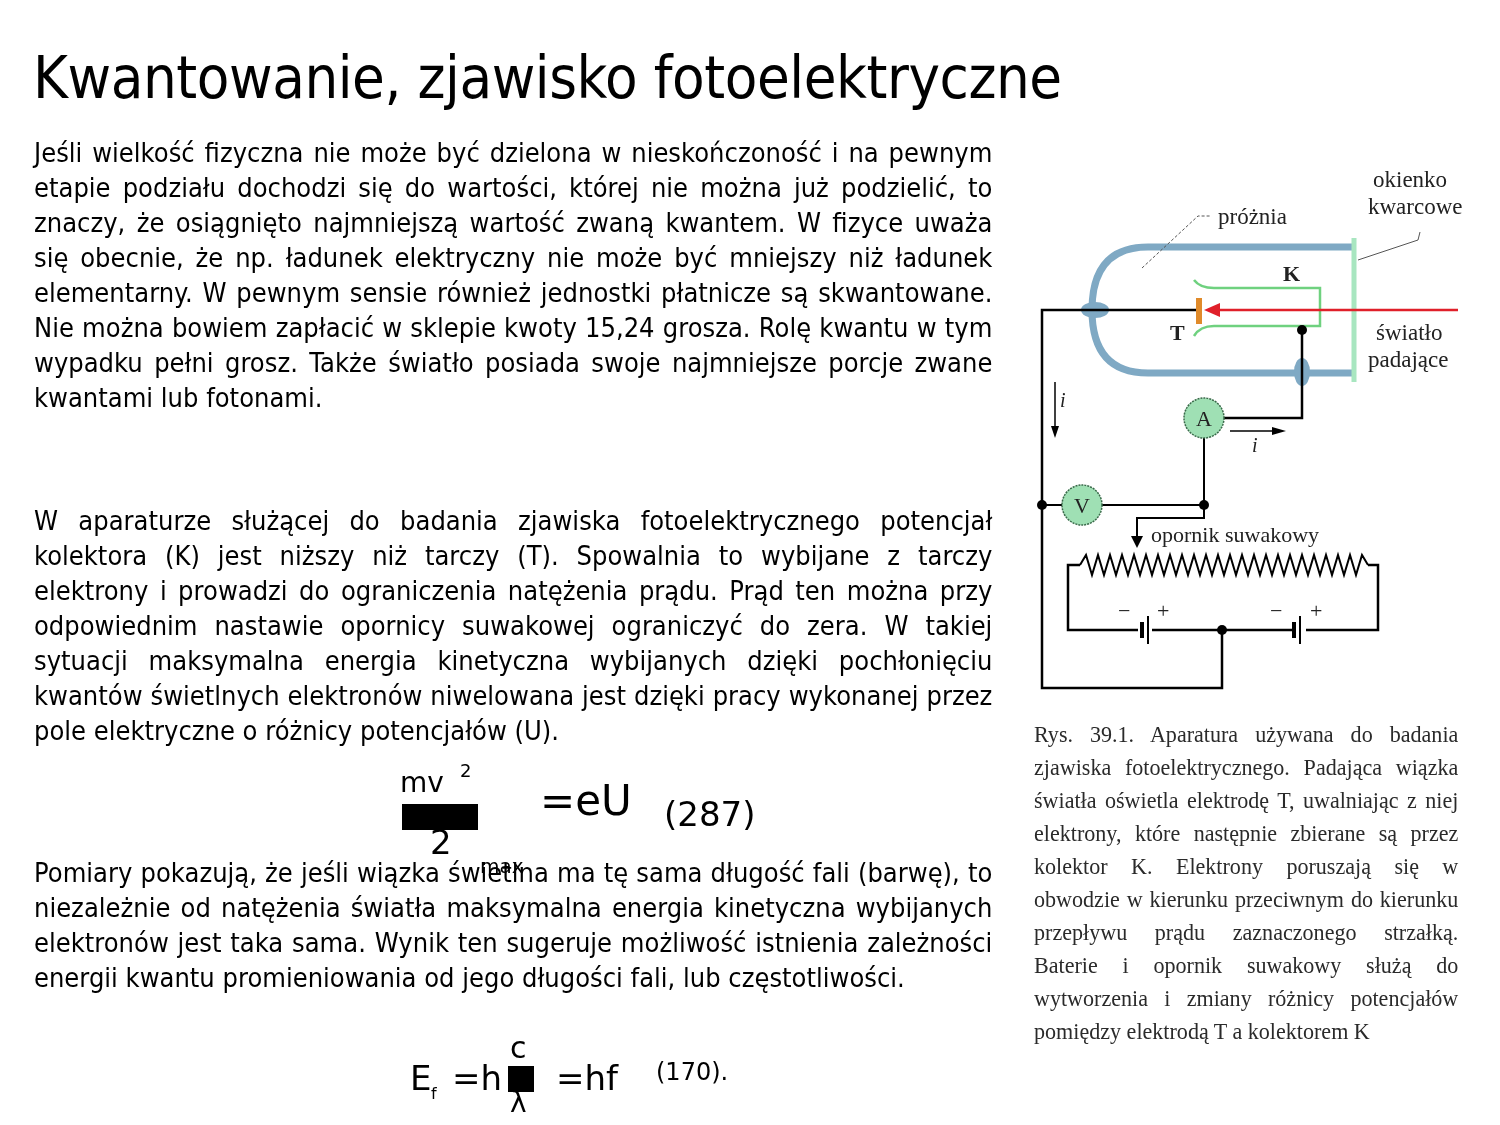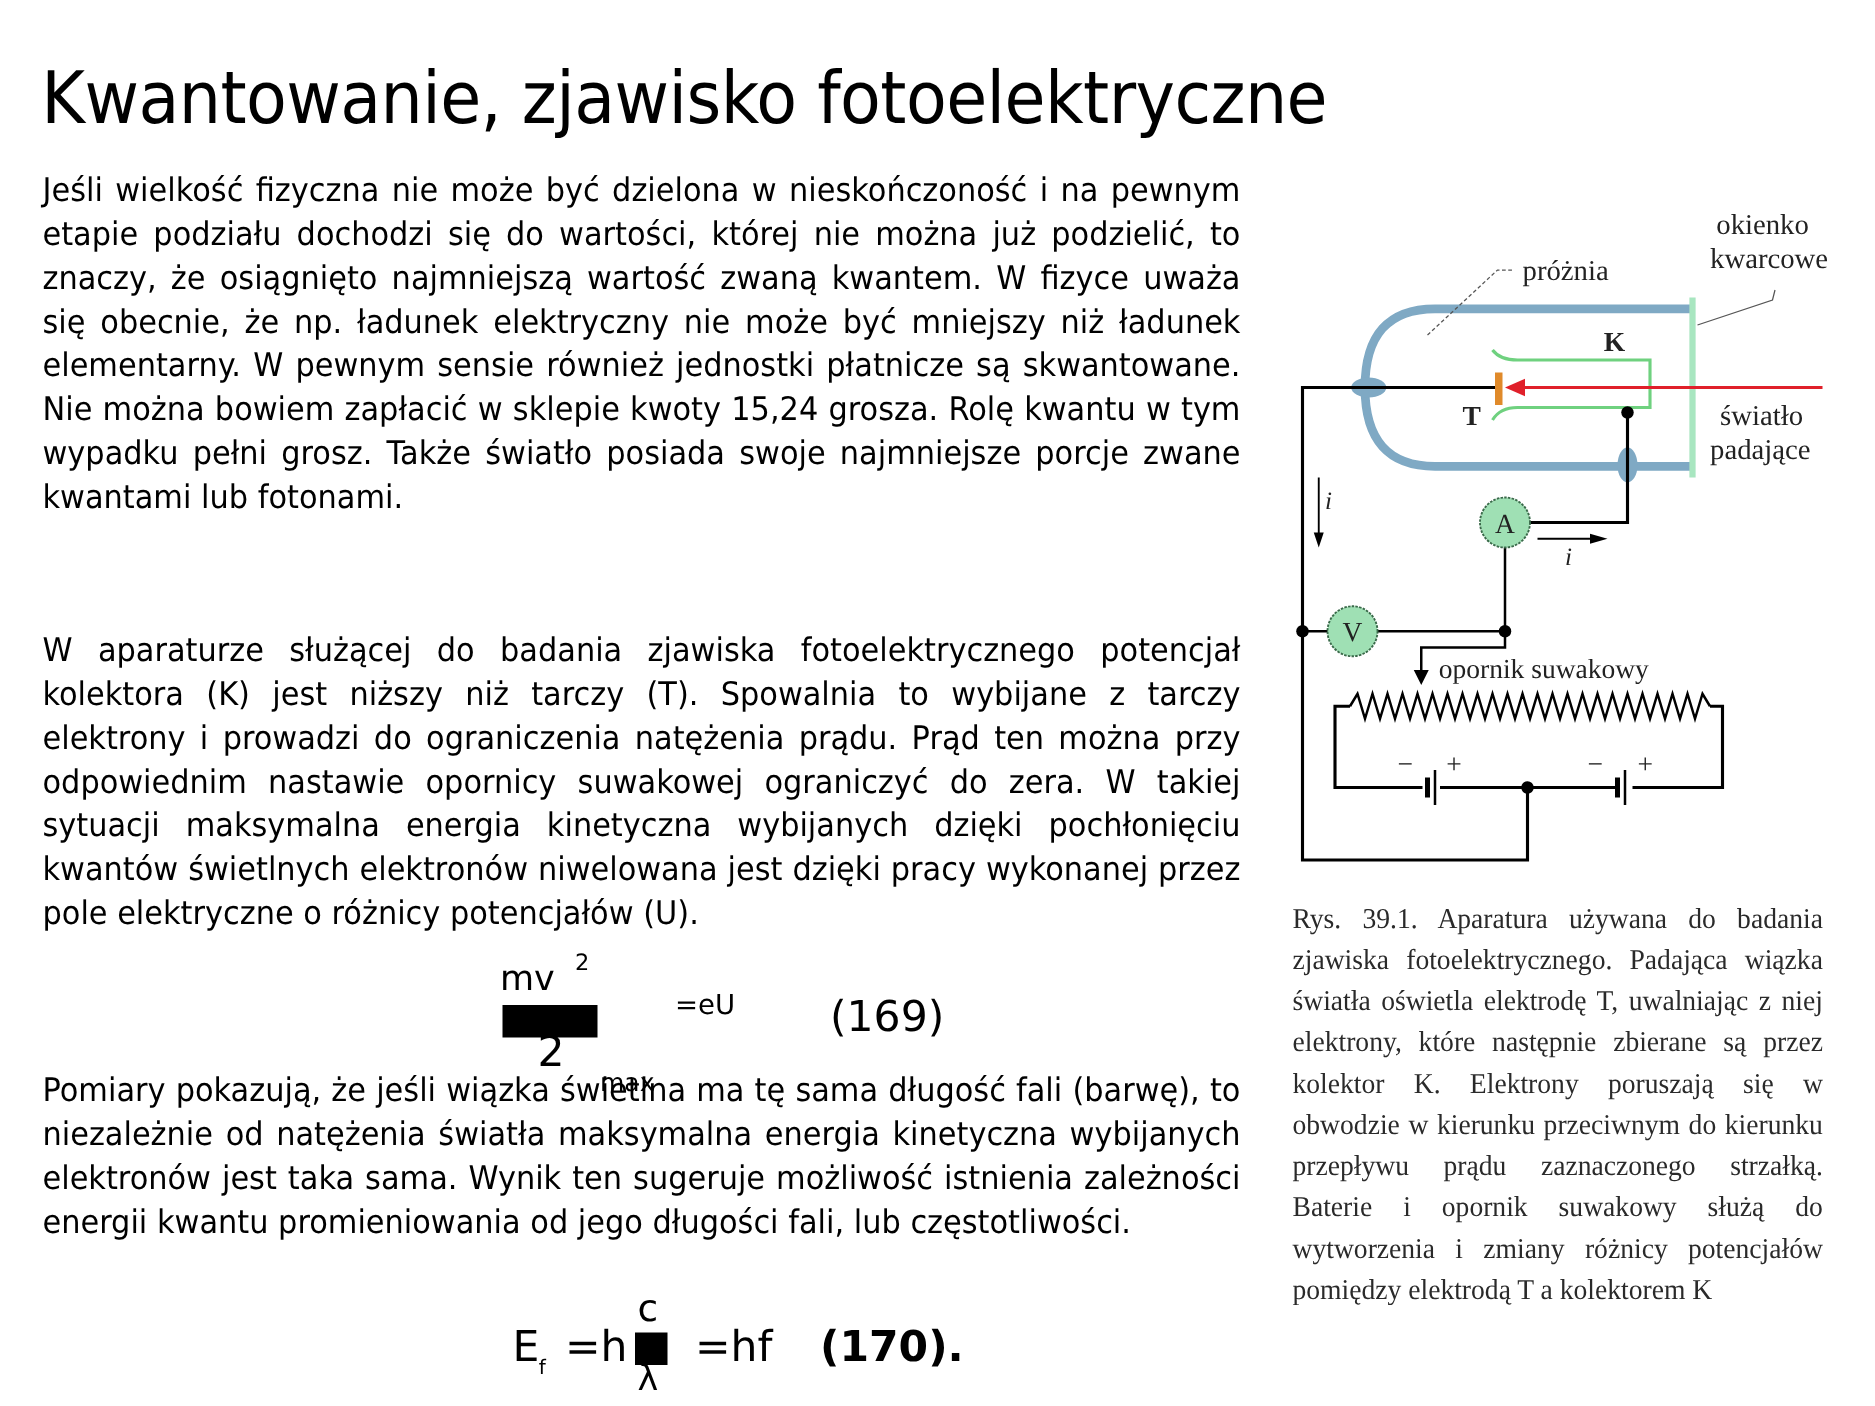--- a/index.html
+++ b/index.html
@@ -27,7 +27,7 @@
     .f169 .bar { position: absolute; left: 2px; top: 38px; width: 76px; height: 26px; background: #000; }
     .f169 .den { position: absolute; left: 30px; top: 56px; font-size: 34px; }
     .f169 .sub { position: absolute; left: 80px; top: 88px; font-size: 20px; }
-    .f169 .rhs { position: absolute; left: 140px; top: 26px; font-size: 22px; text-align: right; }
+    .f169 .rhs { position: absolute; left: 140px; top: 10px; font-size: 42px; text-align: right; }
     .f169 .eqno { position: absolute; left: 264px; top: 28px; font-size: 34px; }
     .f170 { left: 410px; top: 1036px; width: 380px; height: 89px; }
     .f170 .E { position: absolute; left: 0; top: 22px; font-size: 34px; }

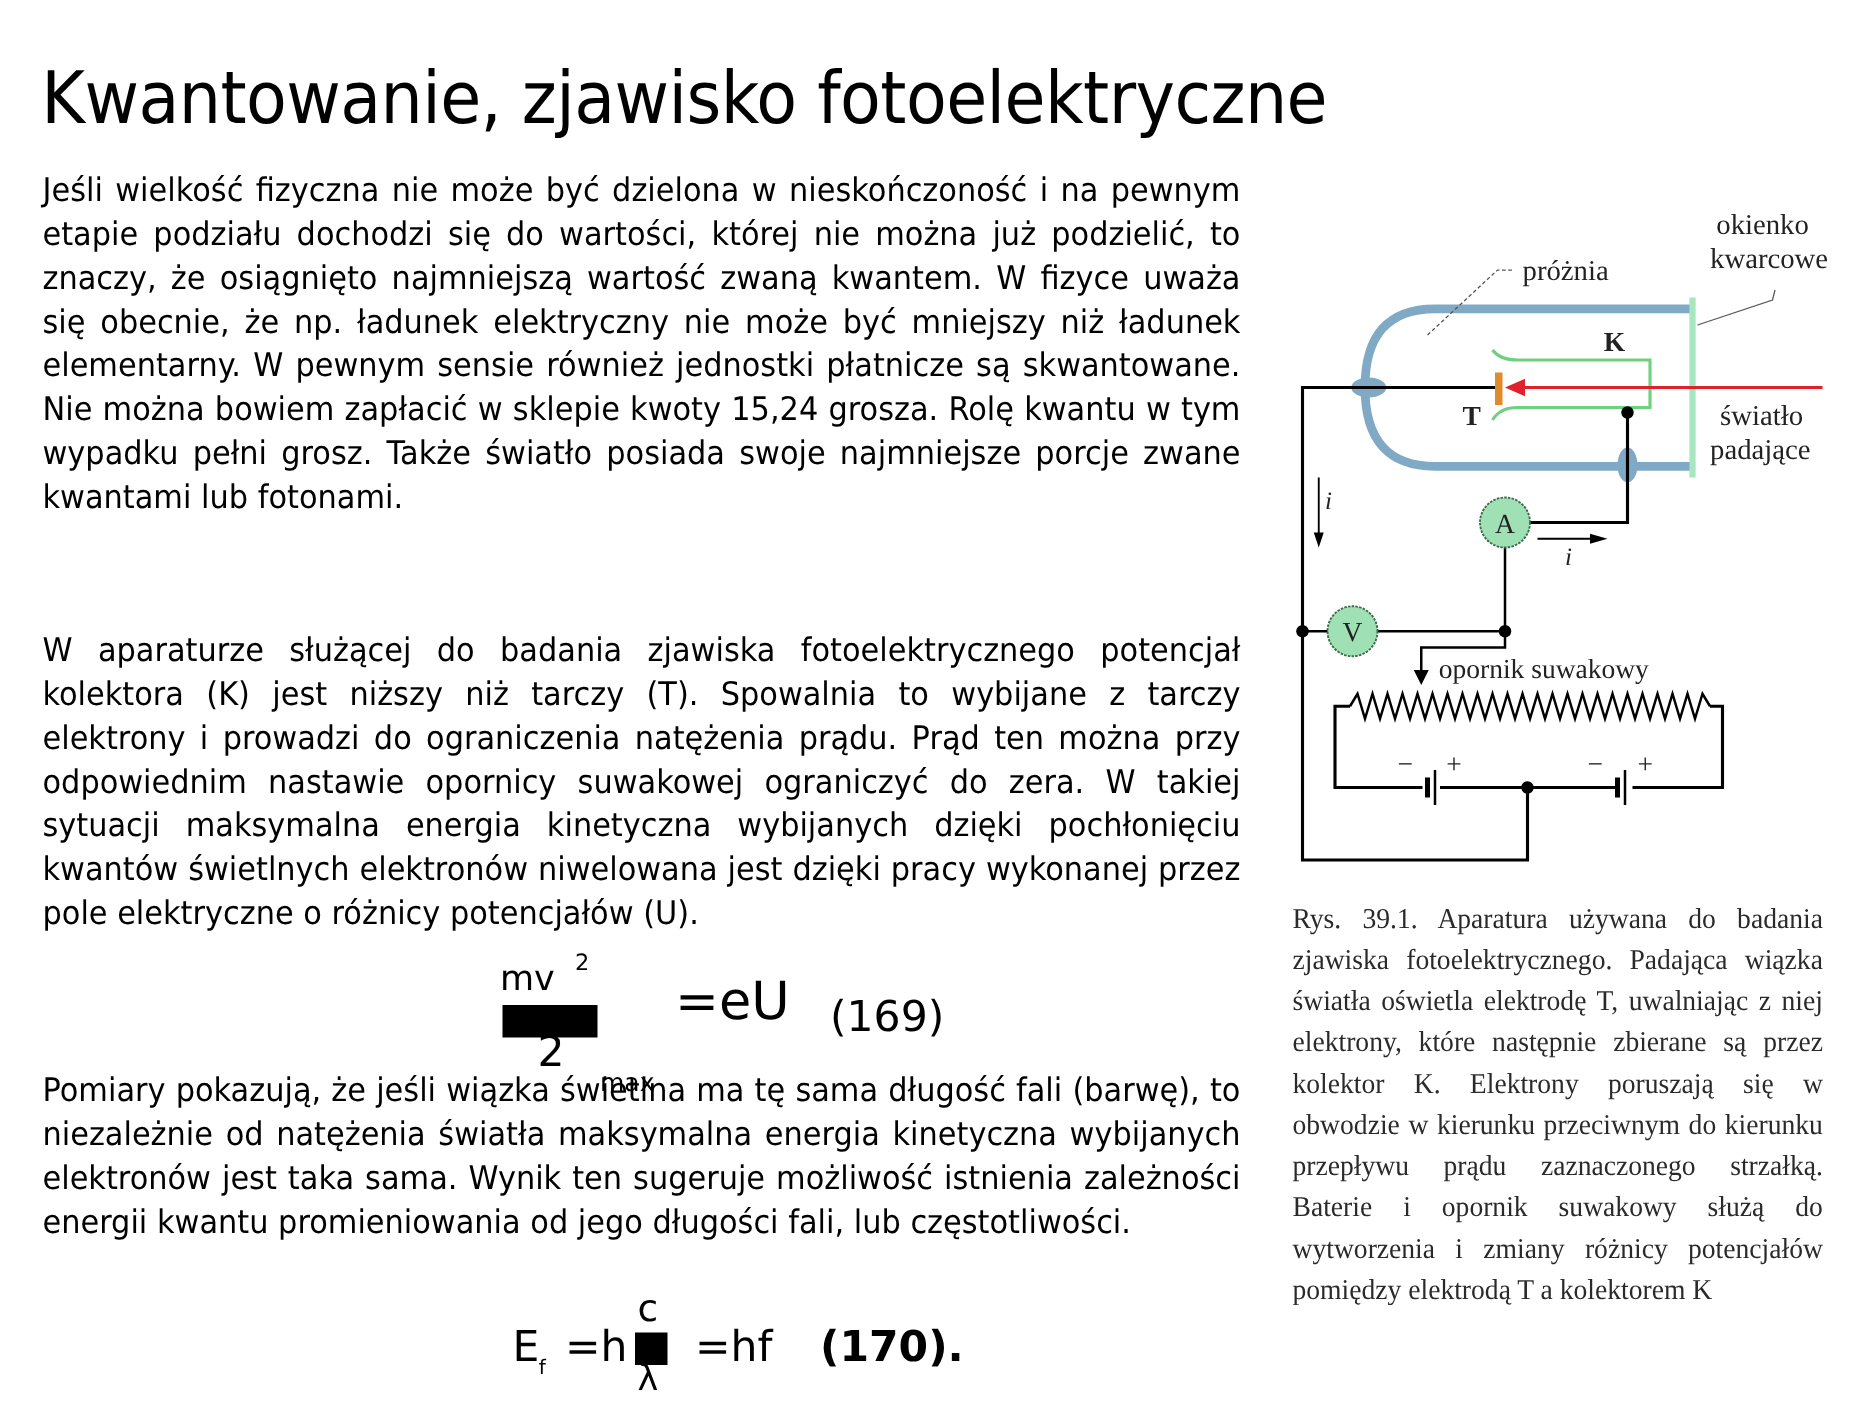--- a/index.html
+++ b/index.html
@@ -66,7 +66,7 @@
     <span class="den">2</span>
     <span class="sub">max</span>
     <span class="rhs">=eU</span>
-    <span class="eqno">(169)</span>
+    <span class="eqno">(287)</span>
   </div>
 
   <p class="para p3">Pomiary pokazują, że jeśli wiązka świetlna ma tę sama długość fali (barwę), to niezależnie od natężenia światła maksymalna energia kinetyczna wybijanych elektronów jest taka sama. Wynik ten sugeruje możliwość istnienia zależności energii kwantu promieniowania od jego długości fali, lub częstotliwości.</p>

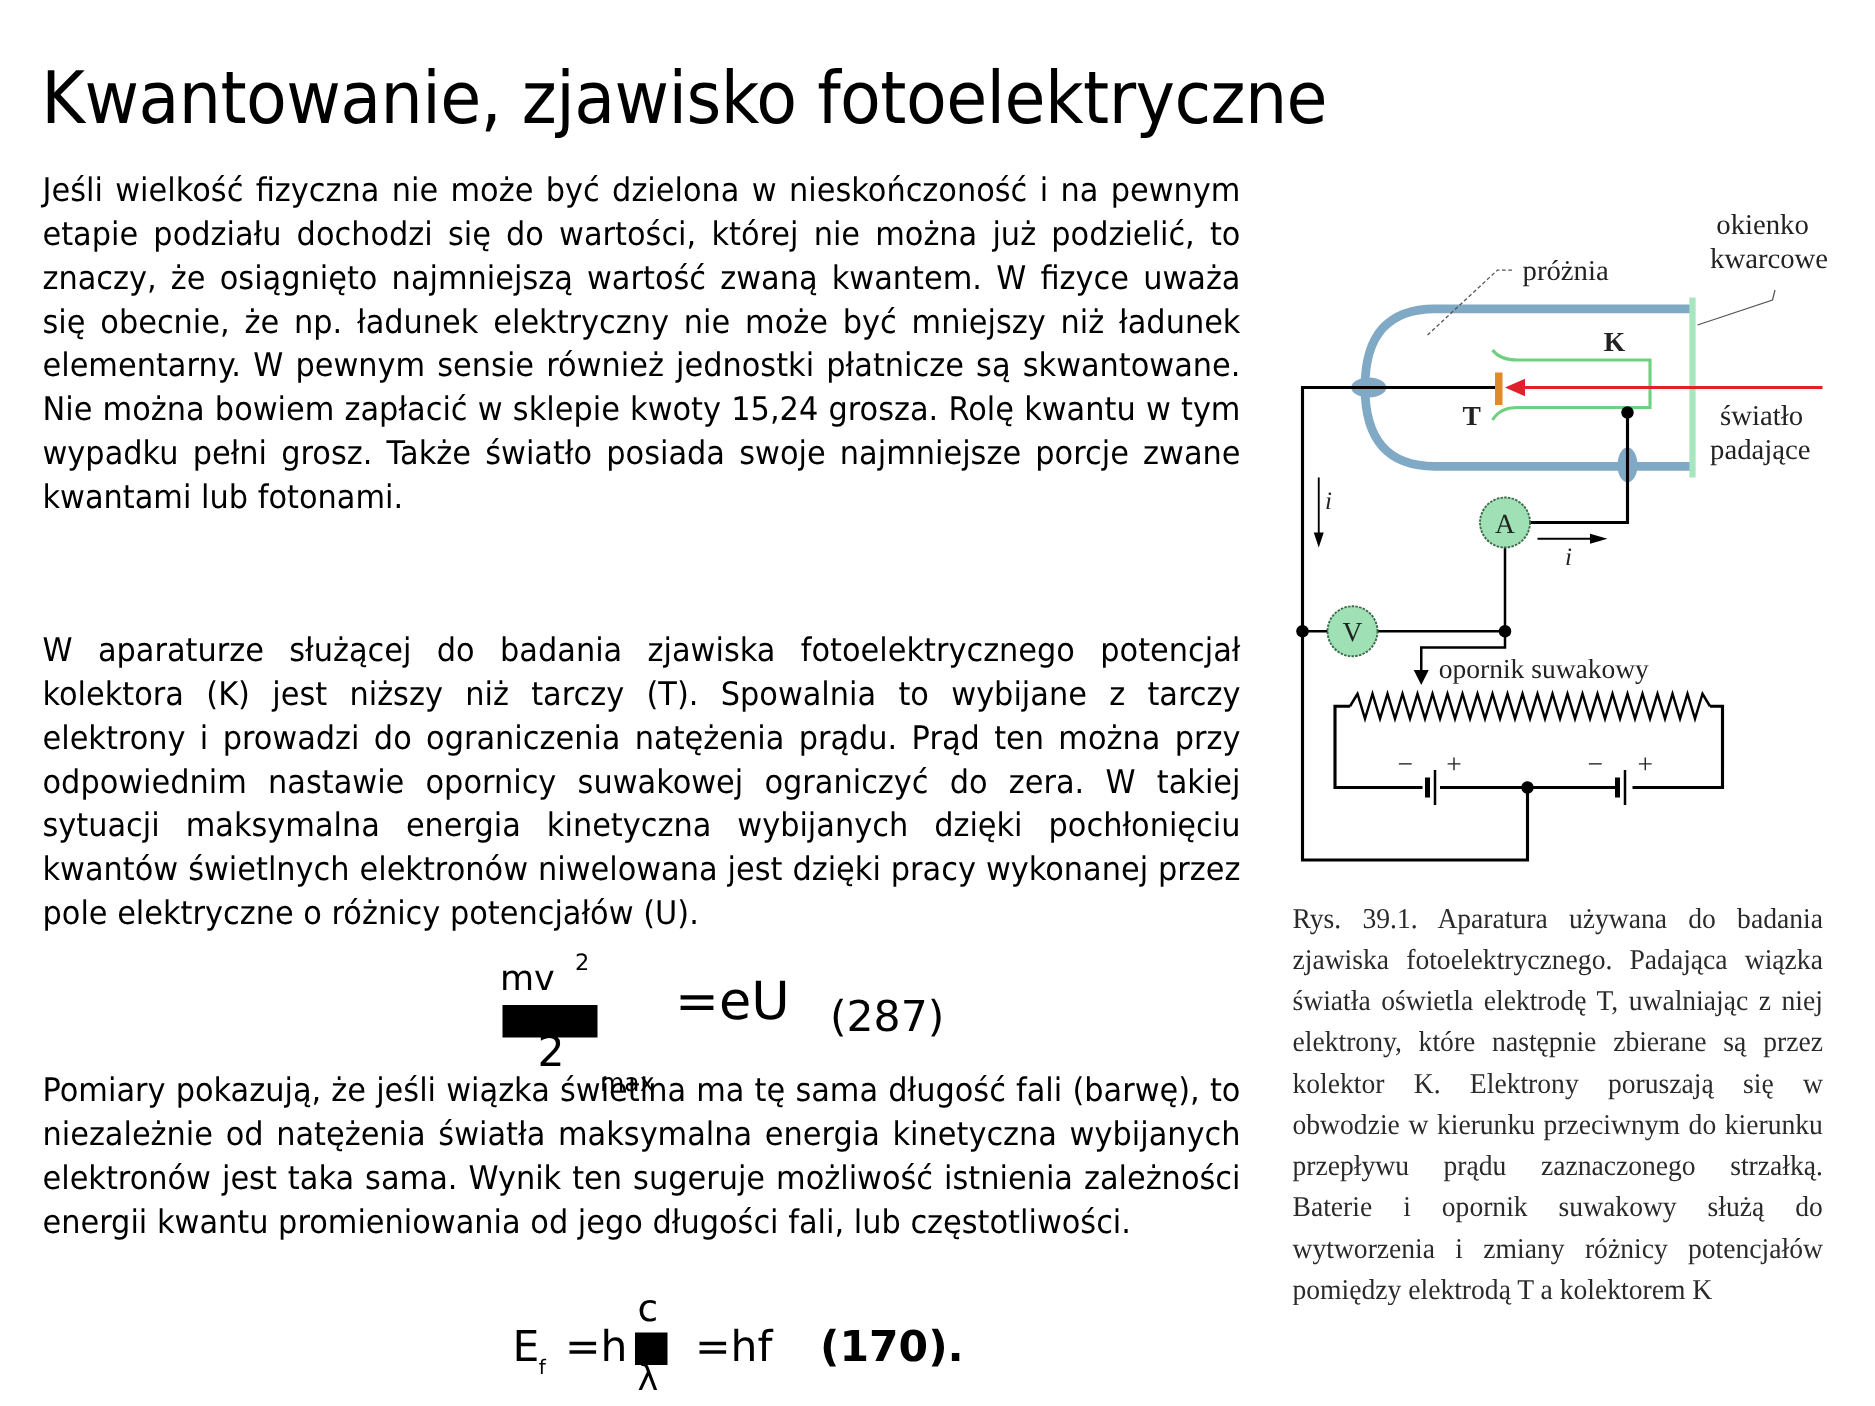--- a/index.html
+++ b/index.html
@@ -37,7 +37,7 @@
     .f170 .box { position: absolute; left: 98px; top: 30px; width: 26px; height: 26px; background: #000; }
     .f170 .lam { position: absolute; left: 100px; top: 50px; font-size: 28px; }
     .f170 .rhs { position: absolute; left: 134px; top: 22px; font-size: 34px; margin-left: 12px; }
-    .f170 .eqno { position: absolute; left: 246px; top: 22px; font-size: 34px; font-weight: bold; }
+    .f170 .eqno { position: absolute; left: 246px; top: 22px; font-size: 24px; }
 
     .figure { position: absolute; left: 1030px; top: 160px; width: 470px; height: 550px; }
     .figure svg { position: absolute; left: 0; top: 0; }

